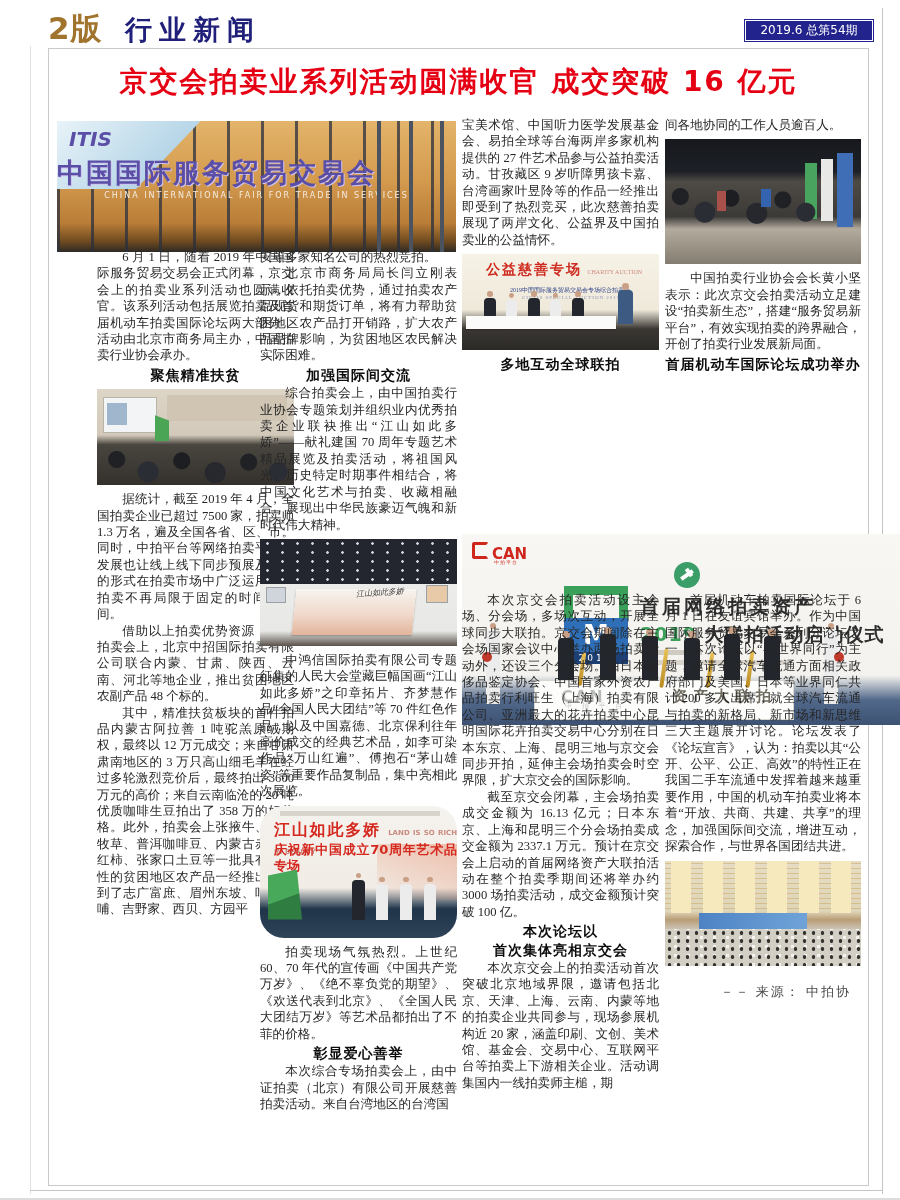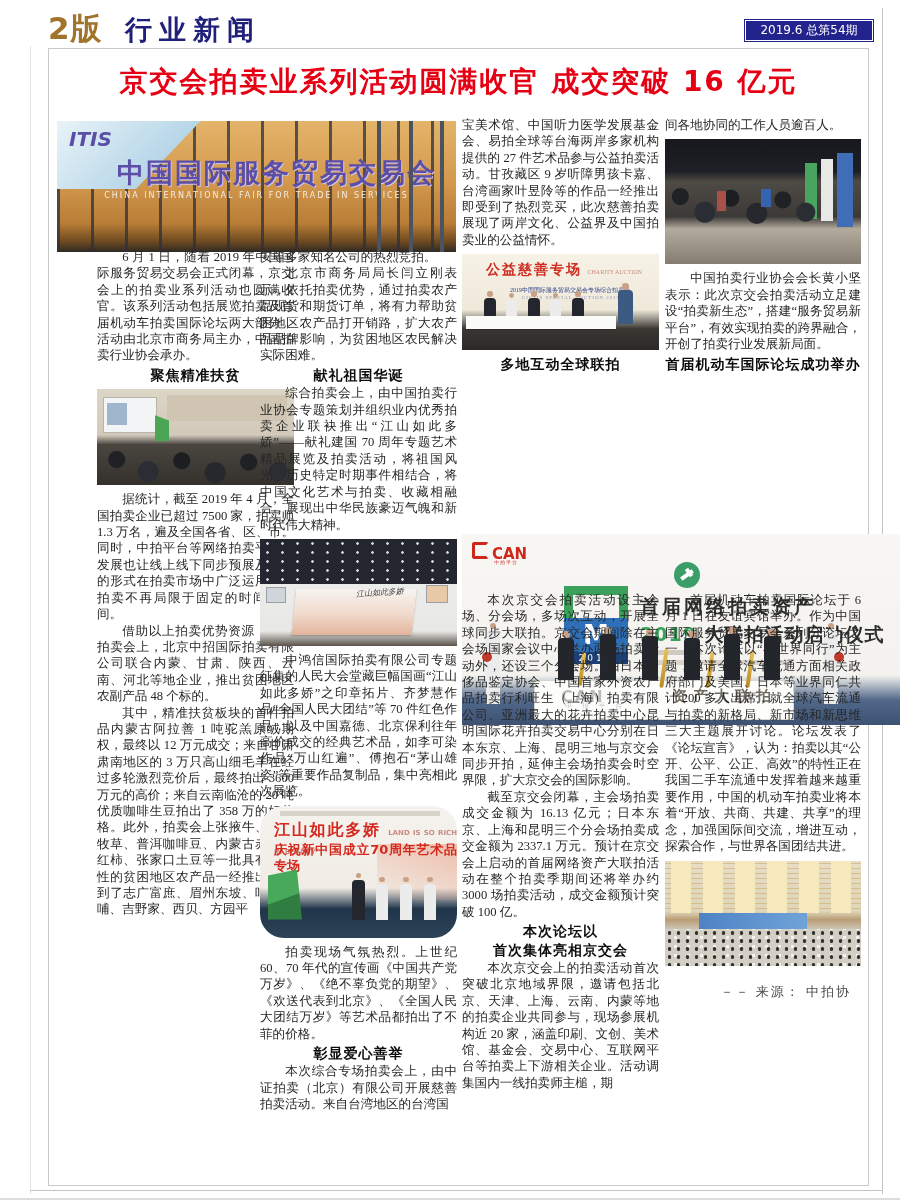--- a/index.html
+++ b/index.html
@@ -47,9 +47,9 @@
      background:linear-gradient(135deg,#e8f3f8,#9fc8e0);clip-path:polygon(0 0,100% 0,55% 100%,0 100%);}
   #photo-venue .swirl{left:12px;top:6px;color:#5b4ea6;font-weight:bold;font-size:20px;
      font-family:"DejaVu Sans",sans-serif;font-style:italic;}
-  #photo-venue .cn{left:0;top:34px;width:100%;text-align:center;color:#5b4ea6;font-weight:bold;
+  #photo-venue .cn{left:0;top:34px;width:100%;color:#5b4ea6;font-weight:bold;
      font-size:27px;letter-spacing:2px;font-family:Liberation Sans, sans-serif;
-     text-shadow:1px 1px 0 #cfc4ee;margin-left:20px;}
+     text-shadow:1px 1px 0 #cfc4ee;}
   #photo-venue .en{left:0;top:70px;width:100%;text-align:center;color:#f3ede2;font-size:8px;letter-spacing:2px;
      font-family:"DejaVu Sans",sans-serif;}
   #photo-venue .pole{top:0;width:4px;height:100%;background:#4b5260;}

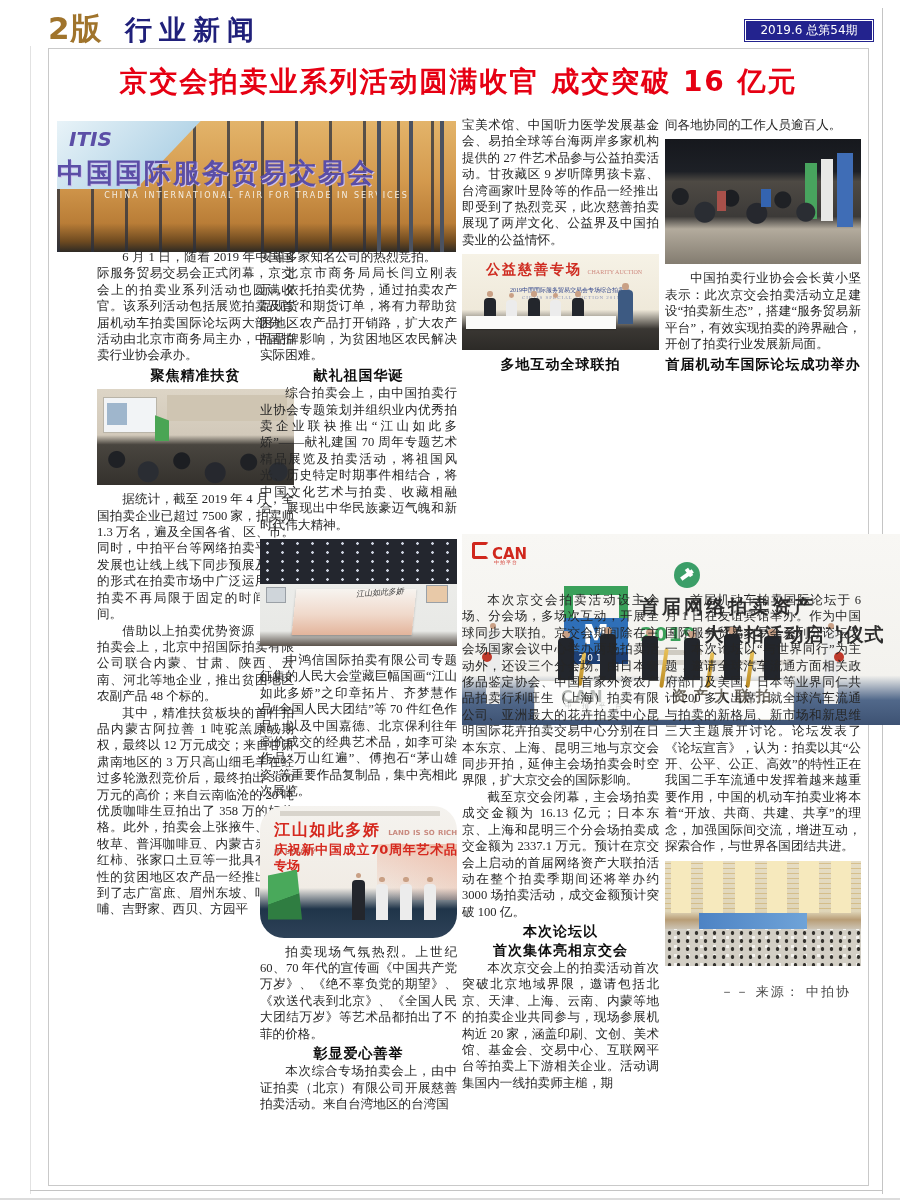--- a/index.html
+++ b/index.html
@@ -180,7 +180,7 @@
   <div class="abs col" id="c2">
     <p class="cont">安等多家知名公司的热烈竞拍。</p>
     <p>北京市商务局局长闫立刚表示，依托拍卖优势，通过拍卖农产品现货和期货订单，将有力帮助贫困地区农产品打开销路，扩大农产品品牌影响，为贫困地区农民解决实际困难。</p>
-    <div class="subhead">献礼祖国华诞</div>
+    <div class="subhead">加强国际间交流</div>
     <p>综合拍卖会上，由中国拍卖行业协会专题策划并组织业内优秀拍卖企业联袂推出“江山如此多娇”——献礼建国 70 周年专题艺术精品展览及拍卖活动，将祖国风光、历史特定时期事件相结合，将中国文化艺术与拍卖、收藏相融合，展现出中华民族豪迈气魄和新时代伟大精神。</p>
     <div class="ph" id="photo-exhib">
       <div class="abs ceiling"></div>

